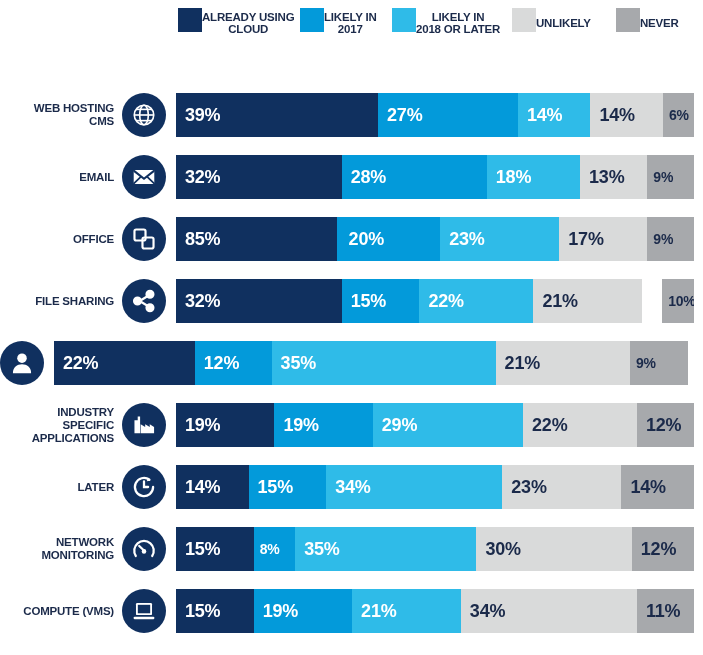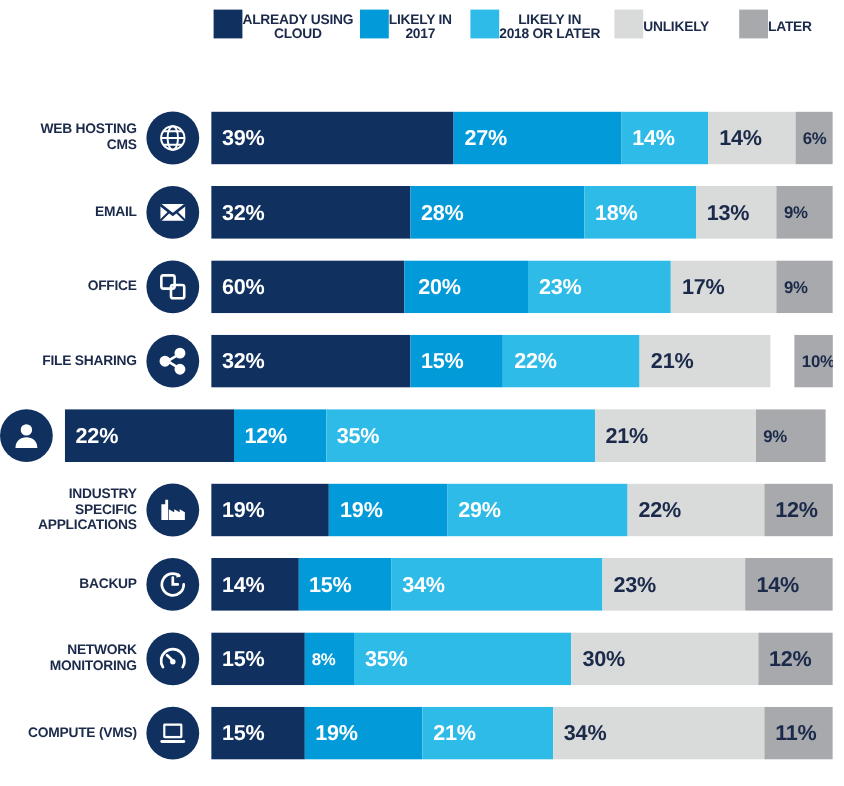--- a/index.html
+++ b/index.html
@@ -135,7 +135,7 @@
       </div>
       <div class="legend-item" style="width: 79px;">
         <div class="legend-swatch" style="background: rgb(167, 169, 172);"></div>
-        <div class="legend-label">LATER</div>
+        <div class="legend-label">NEVER</div>
       </div>
     </div>
 

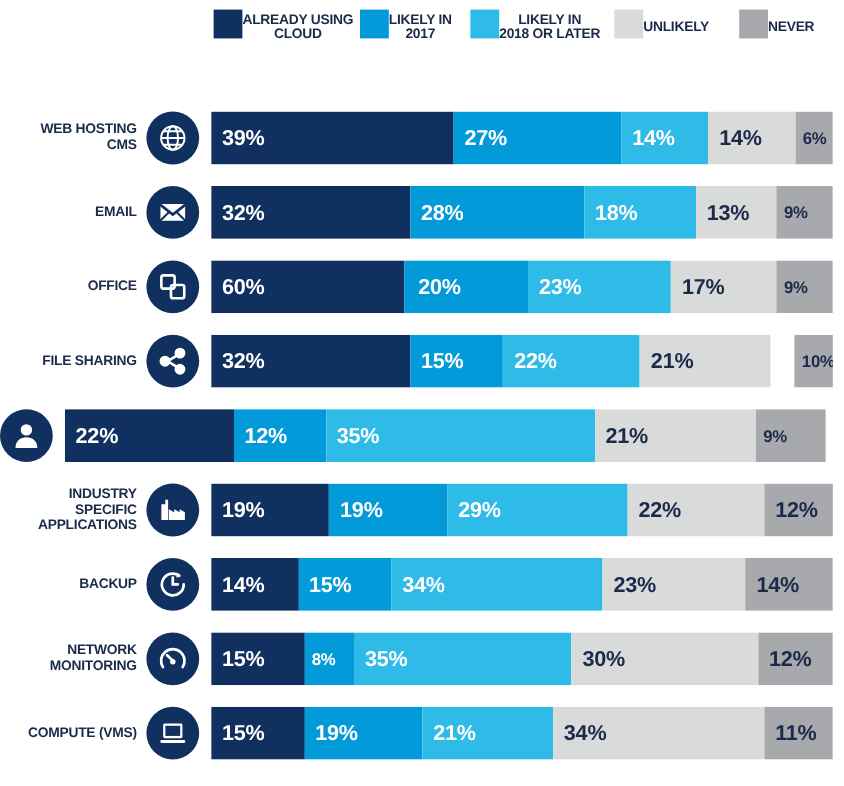--- a/index.html
+++ b/index.html
@@ -190,7 +190,7 @@
           </svg>
         </div>
         <div class="bar">
-          <div class="seg light-text" style="flex: 0 0 31%; background: rgb(16, 48, 95);">60%</div>
+          <div class="seg light-text" style="flex: 0 0 31%; background: rgb(16, 48, 95);">85%</div>
           <div class="seg light-text" style="flex: 0 0 20%; background: rgb(3, 154, 218); padding-left: 12px;">20%</div>
           <div class="seg light-text" style="flex: 0 0 23%; background: rgb(47, 187, 232);">23%</div>
           <div class="seg dark-text" style="flex: 0 0 17%; background: rgb(217, 218, 218);">17%</div>

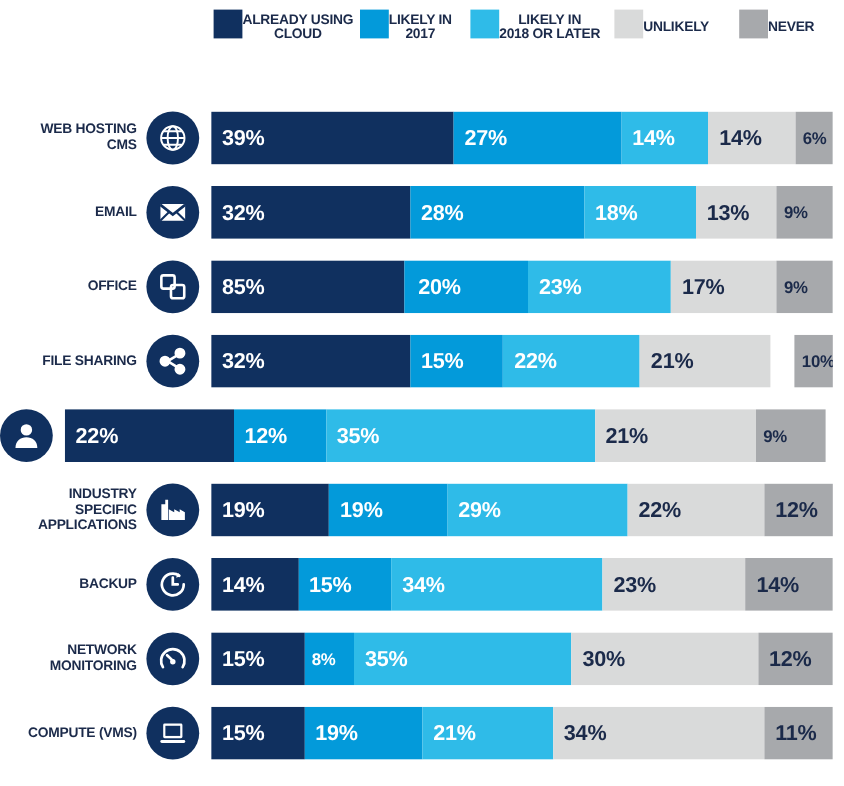--- a/index.html
+++ b/index.html
@@ -256,7 +256,7 @@
         </div>
       </div>
       <div class="row">
-        <div class="row-label">BACKUP</div>
+        <div class="row-label">LATER</div>
         <div class="row-icon">
           <svg width="26" height="26" viewBox="0 0 24 24">
             <g fill="none" stroke="#fff" stroke-width="2.1" stroke-linecap="round">

